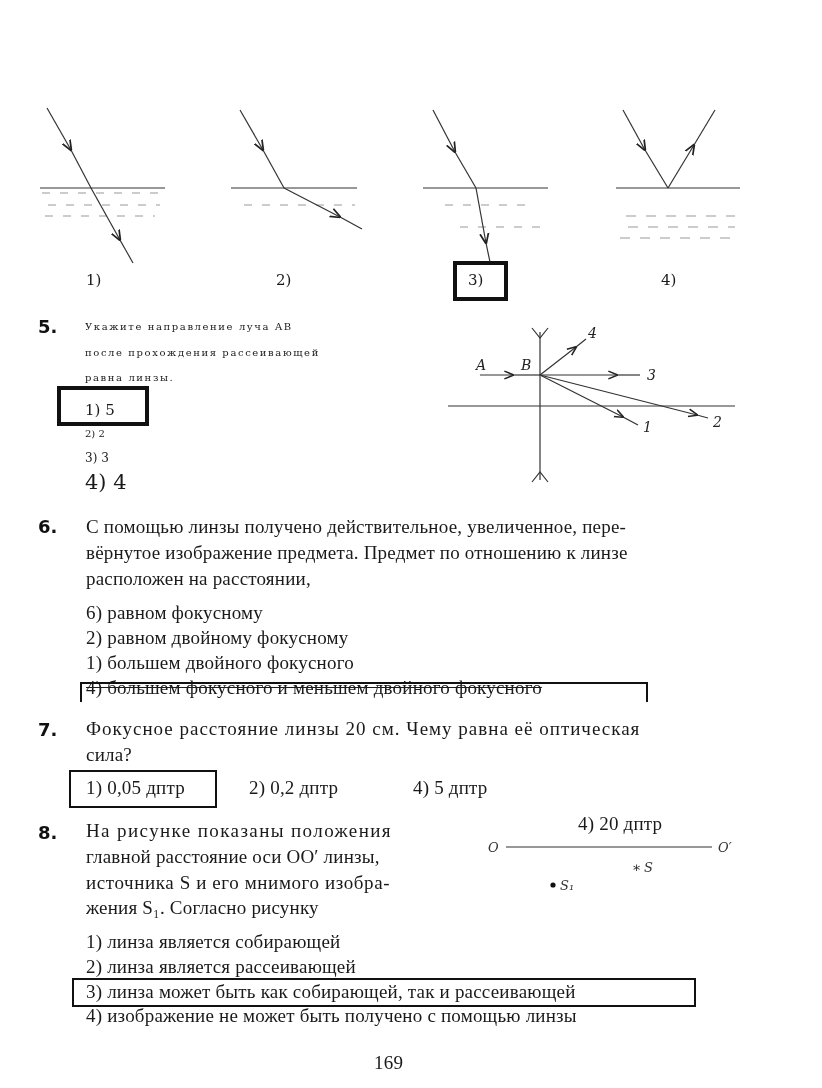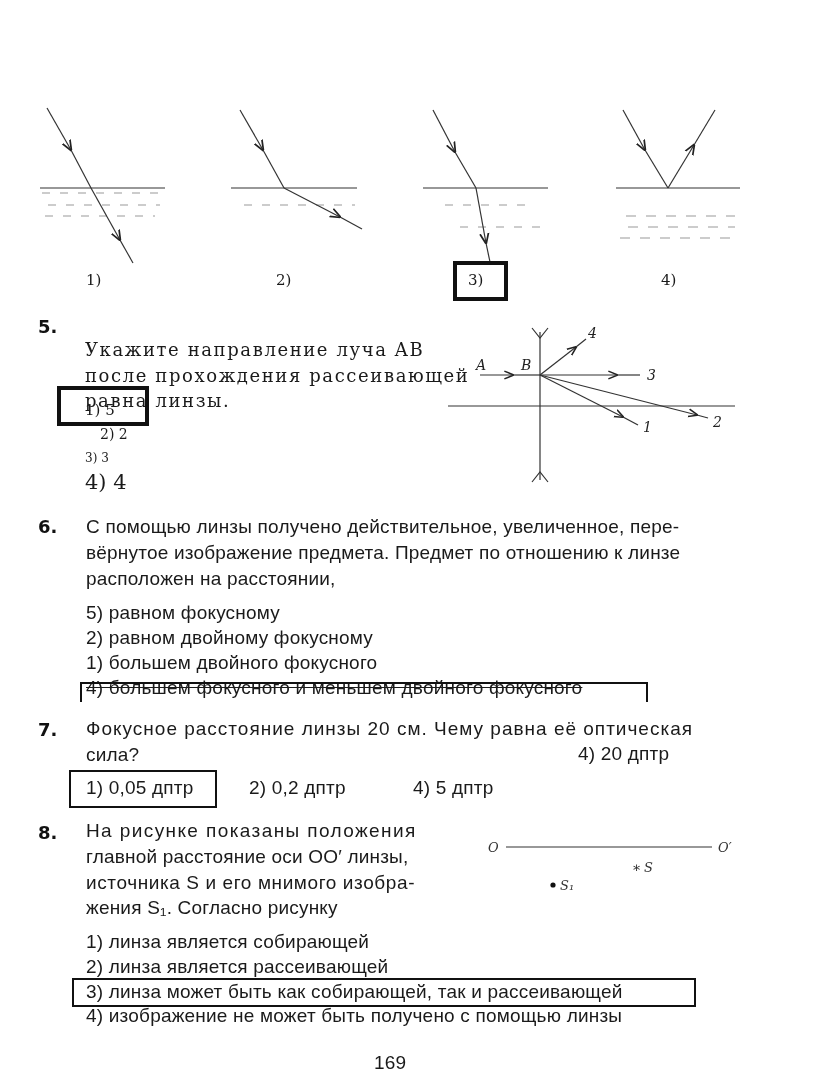--- a/index.html
+++ b/index.html
@@ -9,7 +9,7 @@
   .qnum { position:absolute; font-family:"DejaVu Sans", sans-serif; font-weight:bold; font-size:18px; color:#111; }
   .txt { position:absolute; font-size:17px; line-height:25px; white-space:nowrap; }
   .cond { font-family:Liberation Sans, sans-serif; font-size:19px; letter-spacing:0.2px; }
-  .wide { font-family:"DejaVu Serif", serif; font-size:18px; letter-spacing:1.6px;margin-top:23px; }
+  .wide { font-family:"DejaVu Serif", serif; font-size:10px; letter-spacing:1.6px; }
   .box { position:absolute; border:2px solid #111; }
   .box.thick { border-width:4px; }
   svg text { font-family:"DejaVu Serif", serif; }

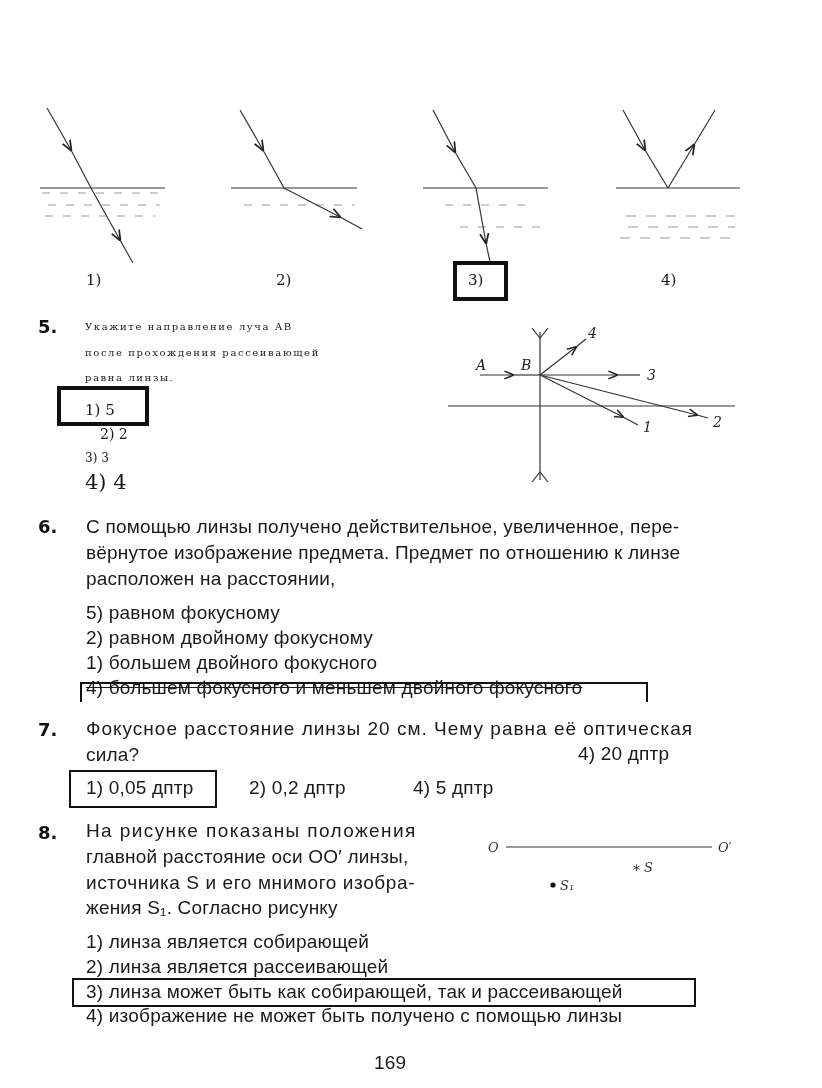--- a/index.html
+++ b/index.html
@@ -86,7 +86,7 @@
 <div class="txt wide" style="left:85px;top:365px">равна линзы.</div>
 <div class="box thick" style="left:57px;top:386px;width:84px;height:32px"></div>
 <div class="txt" style="left:85px;top:398px;font-size:15px;line-height:24px">1) 5</div>
-<div class="txt" style="left:100px;top:422px;font-size:14px;line-height:24px">2) 2</div>
+<div class="txt" style="left:85px;top:422px;font-size:10px;line-height:24px">2) 2</div>
 <div class="txt" style="left:85px;top:446px;font-size:12px;line-height:24px">3) 3</div>
 <div class="txt" style="left:85px;top:470px;font-size:21px;line-height:24px">4) 4</div>
 

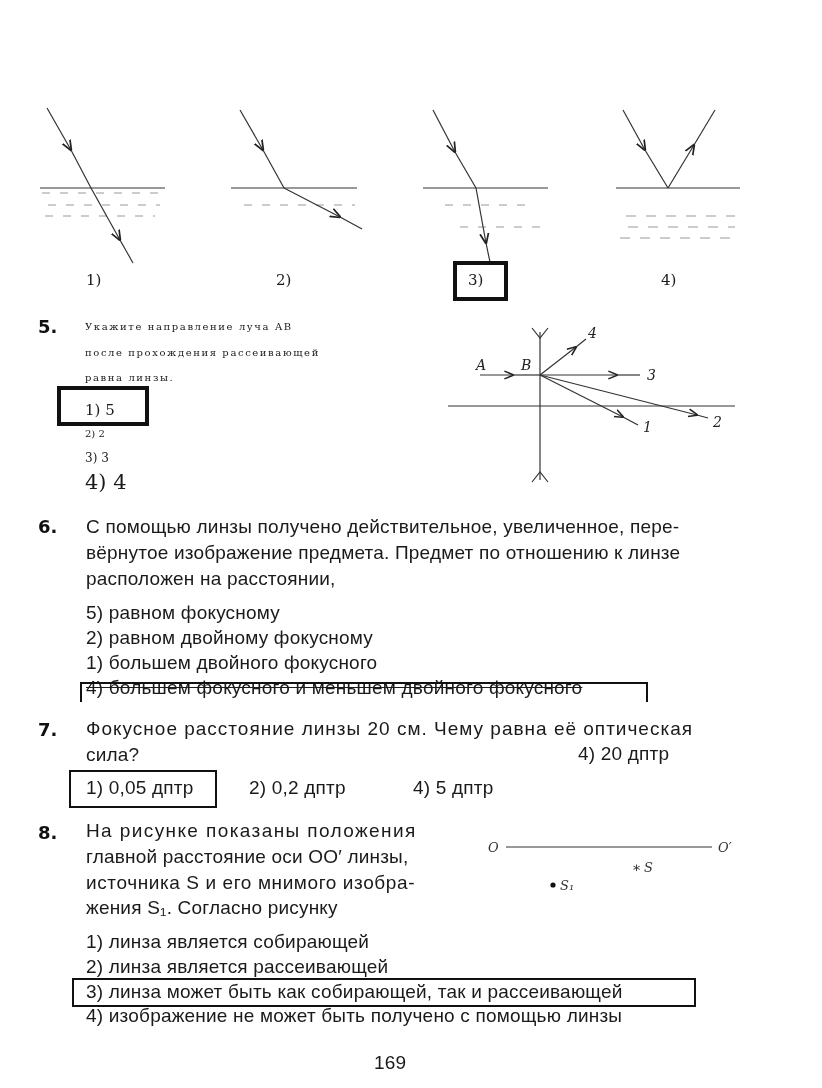--- a/index.html
+++ b/index.html
@@ -8,7 +8,7 @@
   .abs { position:absolute; }
   .qnum { position:absolute; font-family:"DejaVu Sans", sans-serif; font-weight:bold; font-size:18px; color:#111; }
   .txt { position:absolute; font-size:17px; line-height:25px; white-space:nowrap; }
-  .cond { font-family:Liberation Sans, sans-serif; font-size:19px; letter-spacing:0.2px; }
+  .cond { font-family:Liberation Serif, serif; font-size:19px; letter-spacing:0.2px; }
   .wide { font-family:"DejaVu Serif", serif; font-size:10px; letter-spacing:1.6px; }
   .box { position:absolute; border:2px solid #111; }
   .box.thick { border-width:4px; }

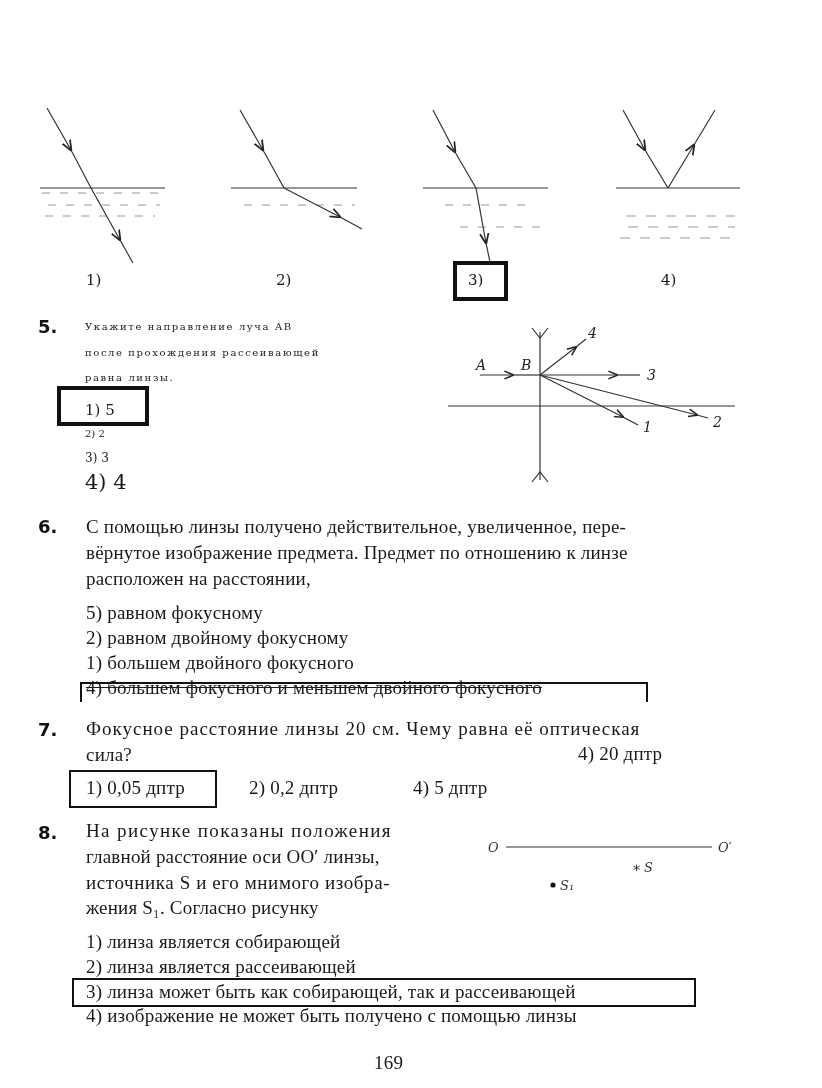--- a/index.html
+++ b/index.html
@@ -126,7 +126,7 @@
 <div class="txt cond" style="left:86px;top:514px">С помощью линзы получено действительное, увеличенное, пере-</div>
 <div class="txt cond" style="left:86px;top:540px">вёрнутое изображение предмета. Предмет по отношению к линзе</div>
 <div class="txt cond" style="left:86px;top:566px">расположен на расстоянии,</div>
-<div class="txt cond" style="left:86px;top:600px">5) равном фокусному</div>
+<div class="txt cond" style="left:86px;top:600px">6) равном фокусному</div>
 <div class="txt cond" style="left:86px;top:625px">2) равном двойному фокусному</div>
 <div class="txt cond" style="left:86px;top:650px">1) большем двойного фокусного</div>
 <div class="txt cond" style="left:86px;top:675px;text-decoration:line-through">4) большем фокусного и меньшем двойного фокусного</div>

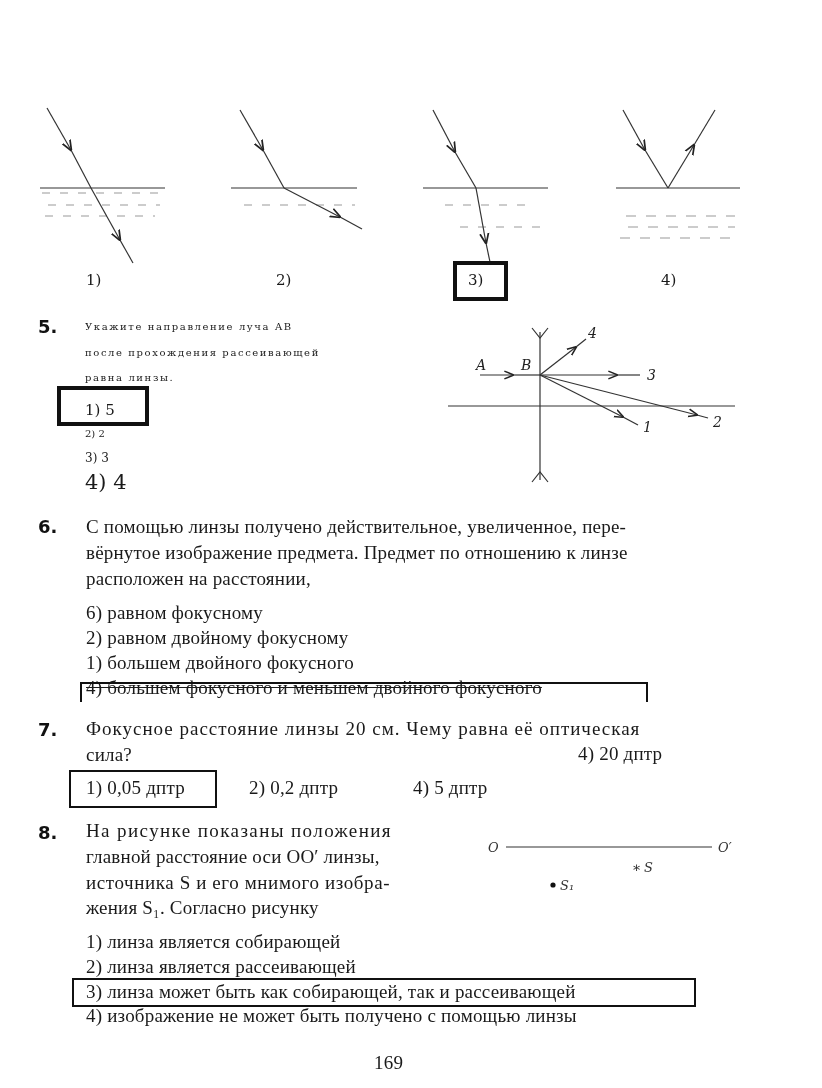--- a/index.html
+++ b/index.html
@@ -139,7 +139,7 @@
 <div class="txt cond" style="left:86px;top:775px">1) 0,05 дптр</div>
 <div class="txt cond" style="left:249px;top:775px">2) 0,2 дптр</div>
 <div class="txt cond" style="left:413px;top:775px">4) 5 дптр</div>
-<div class="txt cond" style="left:578px;top:741px">4) 20 дптр</div>
+<div class="txt cond" style="left:578px;top:811px">4) 20 дптр</div>
 
 <div class="qnum" style="left:38px;top:822px">8.</div>
 <div class="txt cond" style="left:86px;top:818px;letter-spacing:1.4px">На рисунке показаны положения</div>

